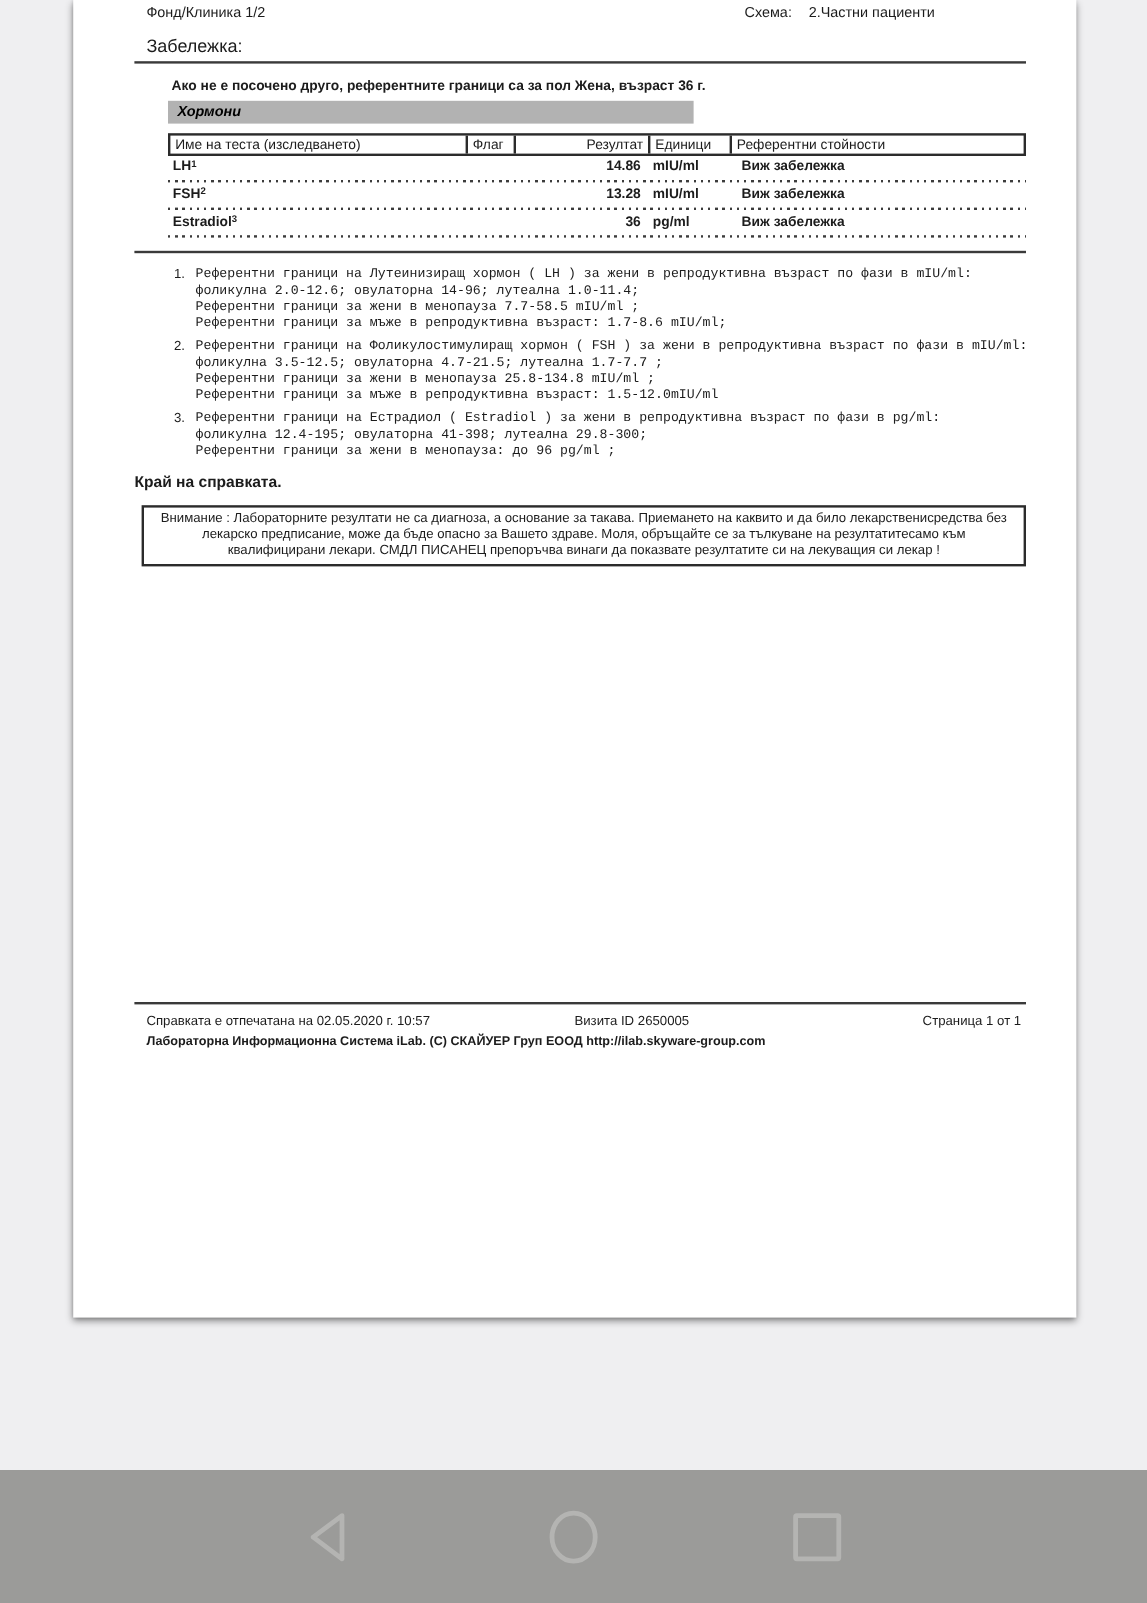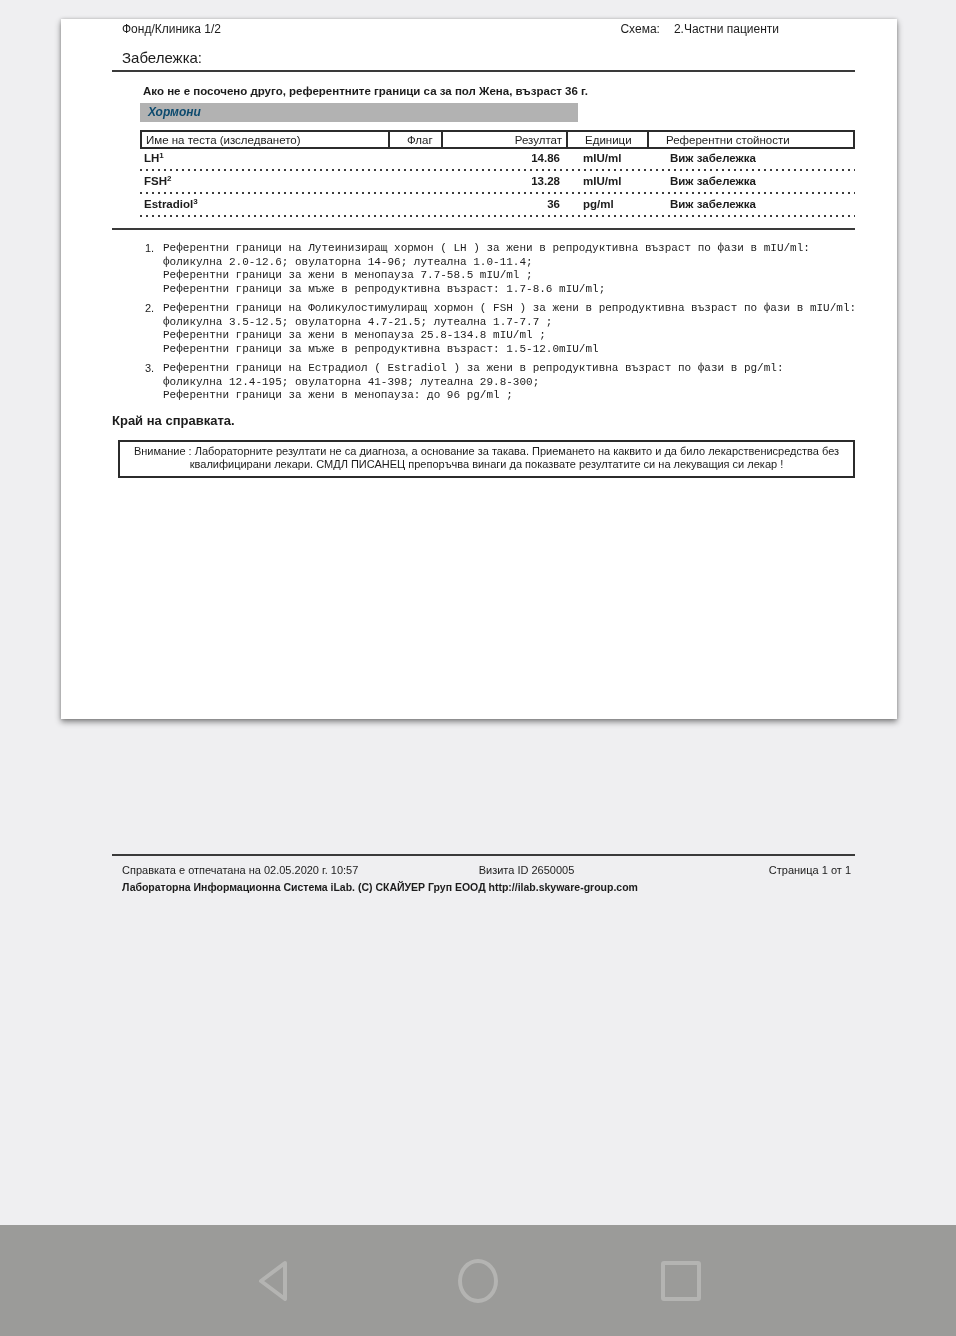--- a/index.html
+++ b/index.html
@@ -13,10 +13,9 @@
 
   
   .page {
-    position:absolute; left:61px; top:0; width:836px; height:700px;
+    position:absolute; left:61px; top:0; width:836px; height:1098px;
     background:#ffffff;
     box-shadow:0 3px 6px rgba(0,0,0,0.45), 0 0 3px rgba(0,0,0,0.18);
-    margin-top:19px;
   }
   .page-inner { position:relative; padding:0 42px 0 51px; }
 

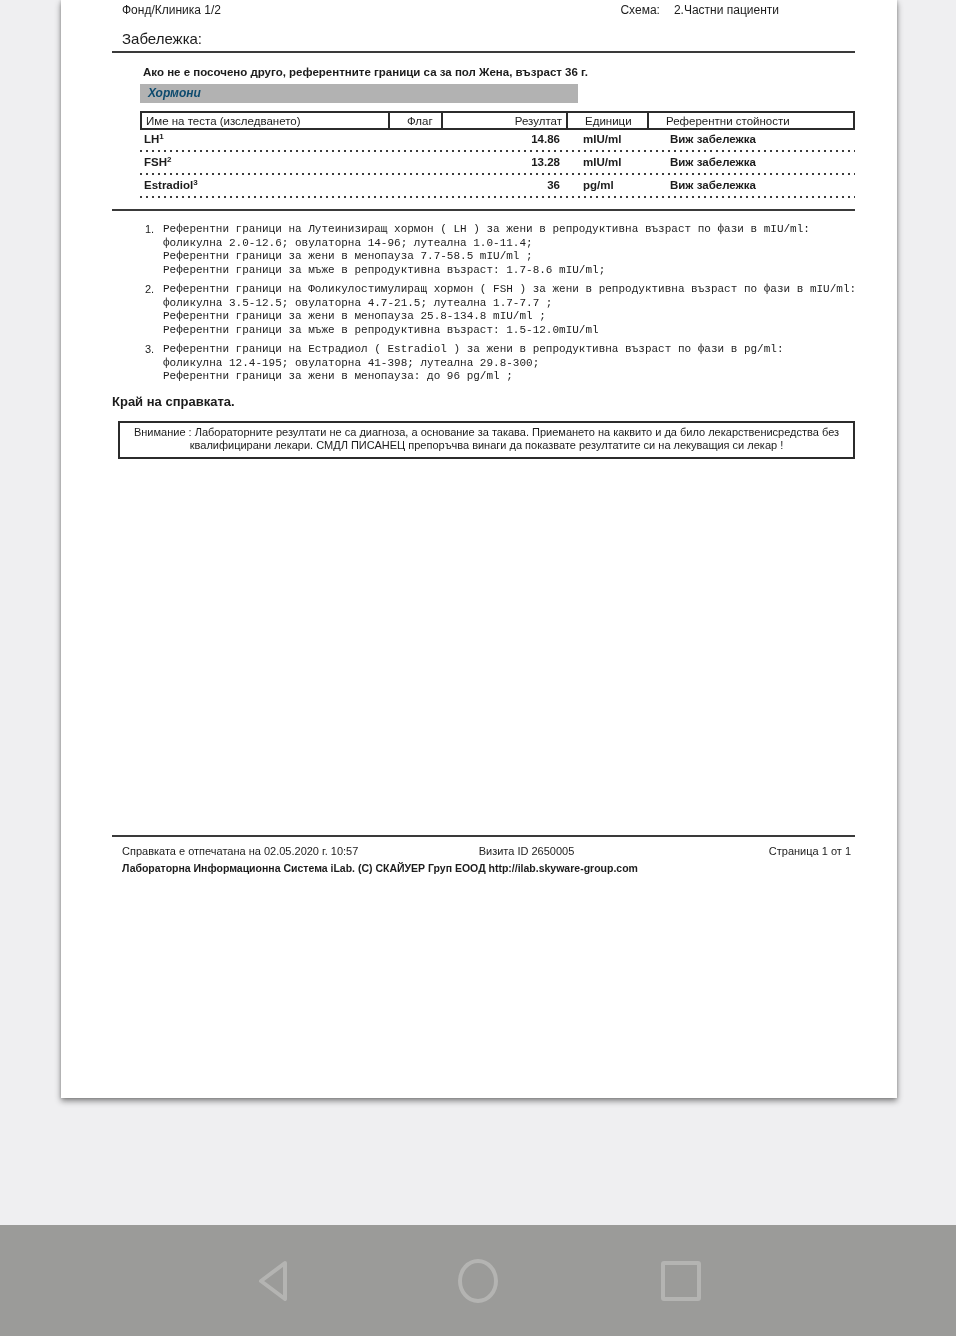--- a/index.html
+++ b/index.html
@@ -32,7 +32,7 @@
 
   .section-bar {
     margin:6px 0 0 28px; width:438px; height:19px;
-    background:#b2b2b2; color:#0c4a6e;
+    background:#b2b2b2; color:#000000;
     font-size:12px; font-style:italic; font-weight:bold;
     padding:2px 0 0 8px;
   }

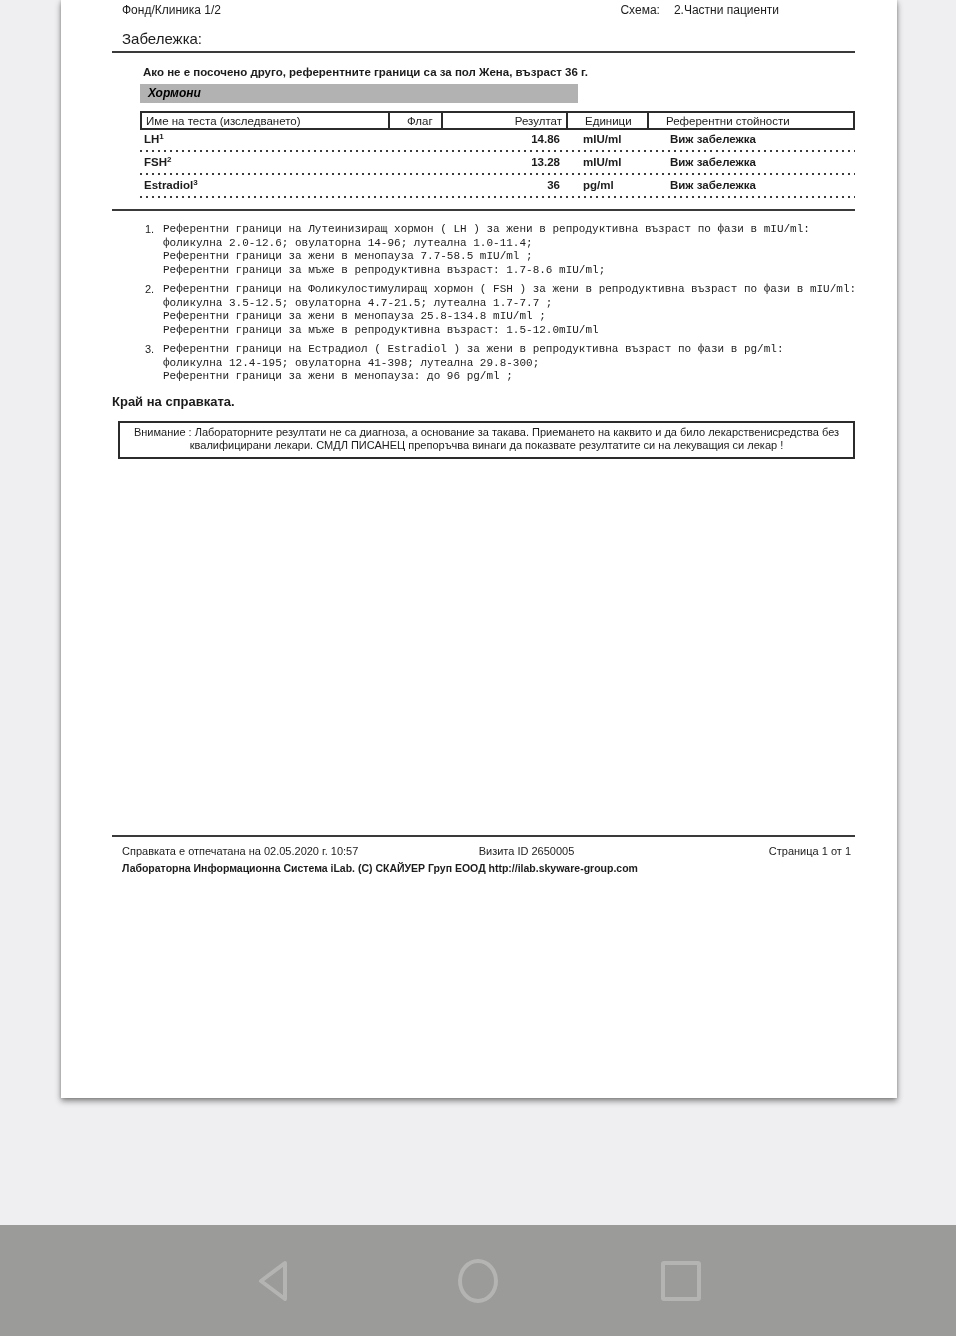--- a/index.html
+++ b/index.html
@@ -39,7 +39,7 @@
 
   
   .rtable { margin:8px 0 0 28px; width:715px; font-size:11.5px; }
-  .t-grid { display:grid; grid-template-columns:248px 40px 112px 68px auto;gap:13px; }
+  .t-grid { display:grid; grid-template-columns:248px 40px 112px 68px auto; }
   .t-head { border:2px solid #2b2b2b; height:19px; }
   .t-head > div { padding:2px 4px 0 4px; border-right:2px solid #2b2b2b; overflow:hidden; white-space:nowrap; }
   .t-head > div:last-child { border-right:none; }

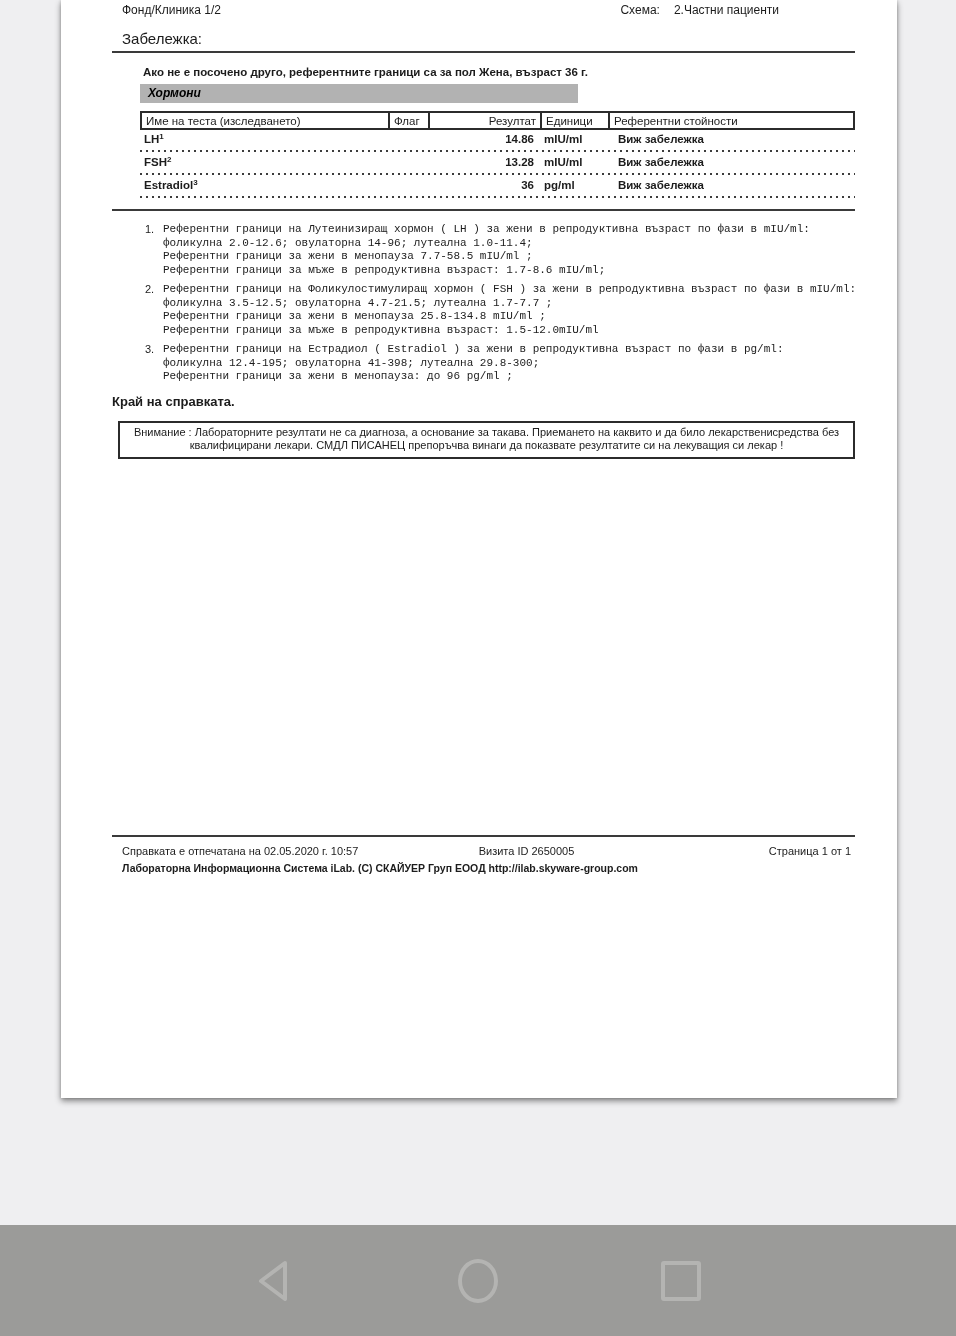--- a/index.html
+++ b/index.html
@@ -180,6 +180,7 @@
 
       <div class="warn-box">
         <div>Внимание : Лабораторните резултати не са диагноза, а основание за такава. Приемането на каквито и да било лекарственисредства без</div>
+        <div>лекарско предписание, може да бъде опасно за Вашето здраве. Моля, обръщайте се за тълкуване на резултатитесамо към</div>
         <div>квалифицирани лекари. СМДЛ  ПИСАНЕЦ  препоръчва винаги да показвате резултатите си на лекуващия си лекар !</div>
       </div>
 

